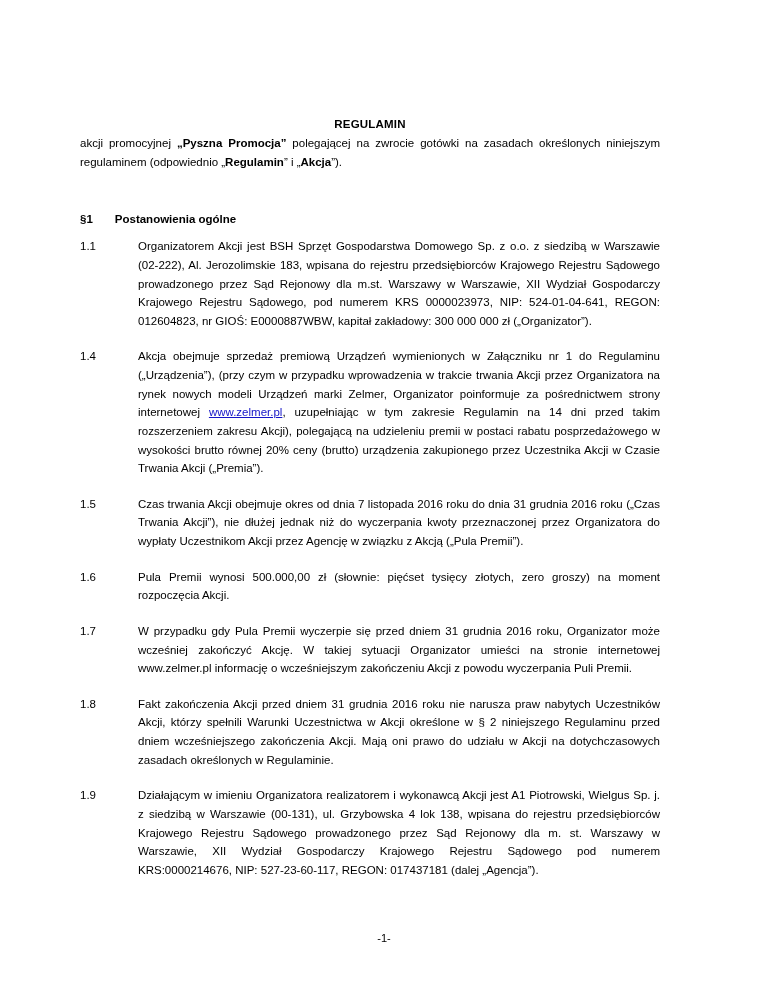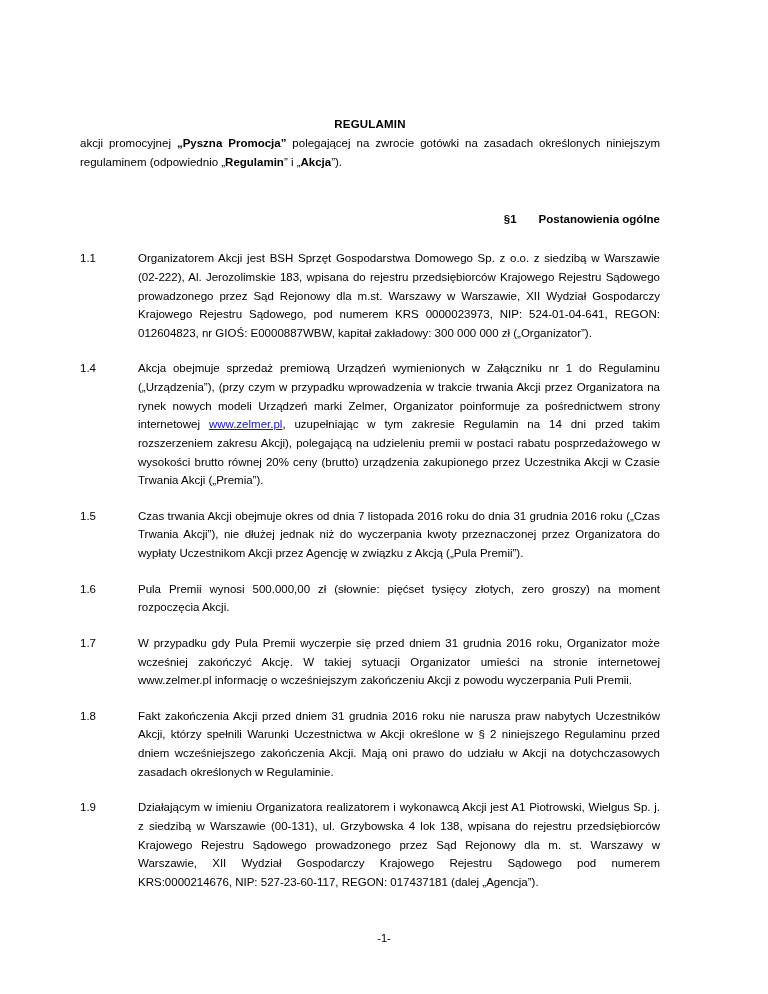--- a/index.html
+++ b/index.html
@@ -38,7 +38,7 @@
   }
   .intro .b { font-weight: bold; }
   .section-heading {
-    text-align: right;
+    text-align: left;
     font-weight: bold;
     font-size: 11.5px;
     margin: 42px 0 0 0;

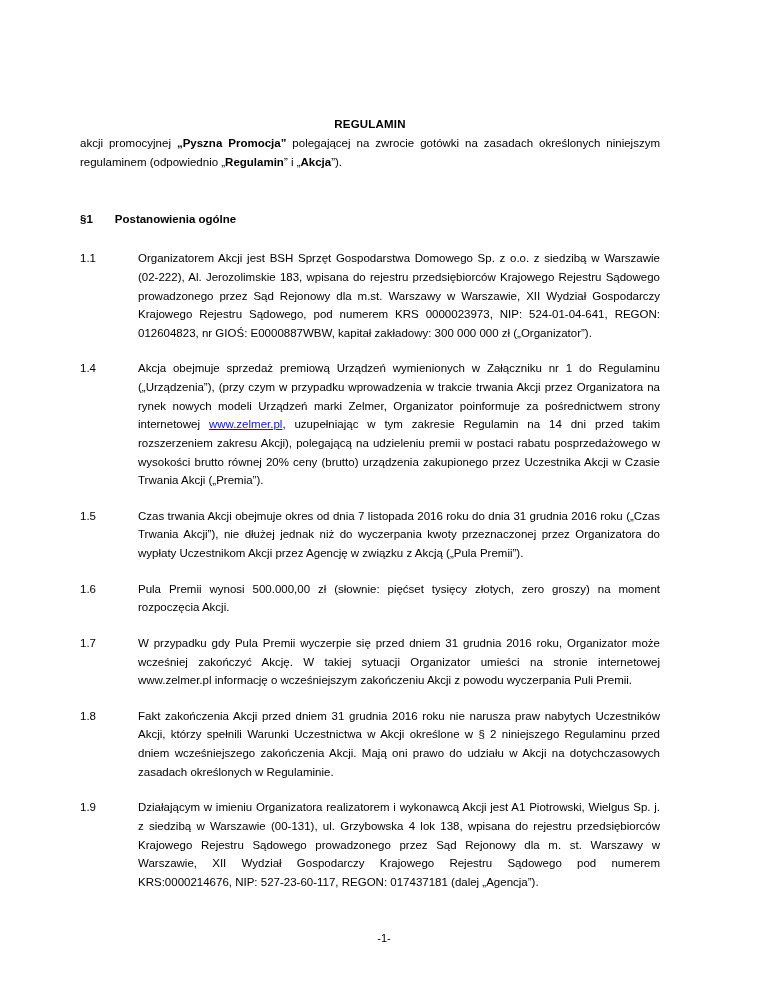--- a/index.html
+++ b/index.html
@@ -45,7 +45,7 @@
   }
   .section-heading .sec-num { margin-right: 22px; }
   .clauses {
-    margin-top: 24px;
+    margin-top: 12px;
   }
   .clause {
     display: flex;

